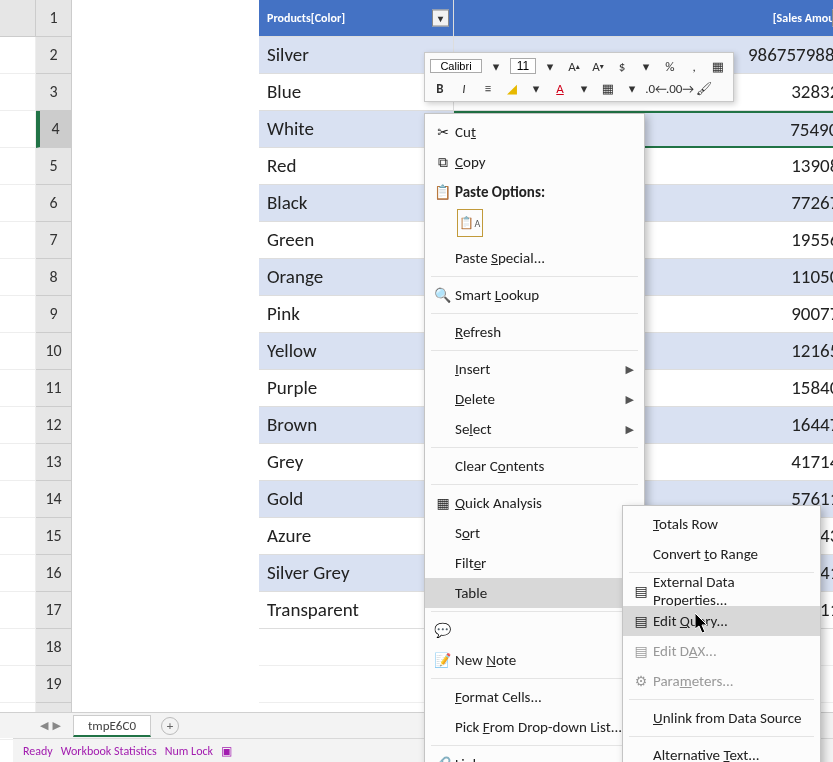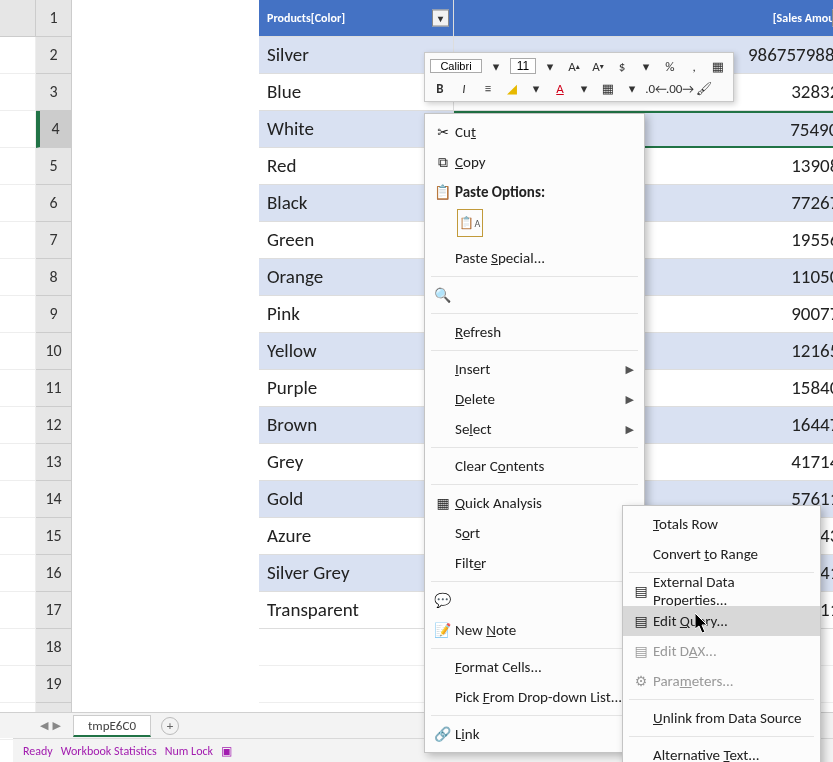--- a/index.html
+++ b/index.html
@@ -317,6 +317,7 @@
     <div class="msep"></div>
     <div class="mi ">
        <span class="ic">🔍</span>
+       <span class="lab">Smart <span class="u">L</span>ookup</span>
 
      </div>
     <div class="msep"></div>

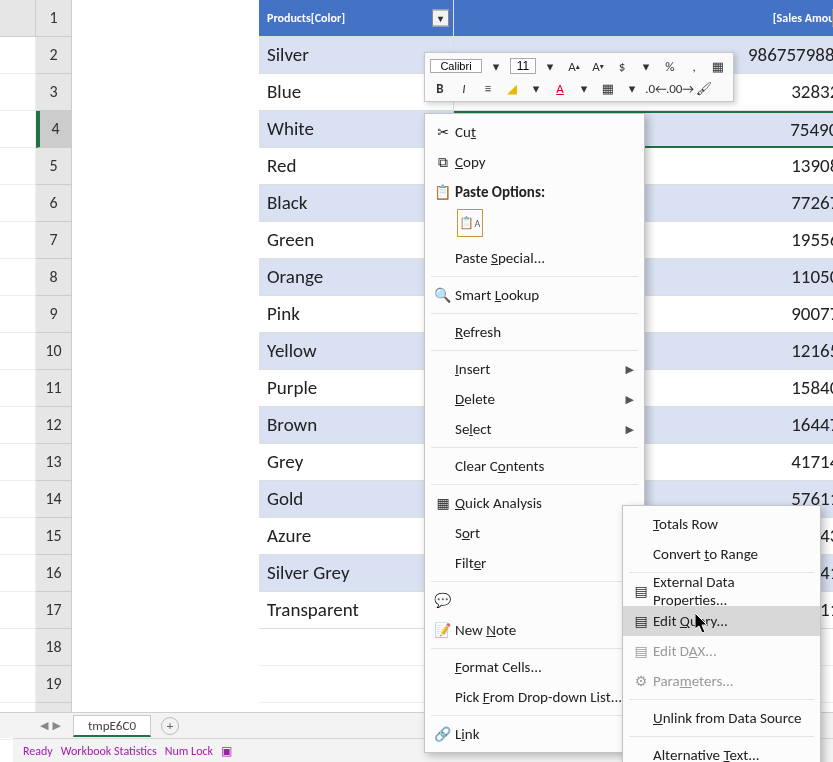--- a/index.html
+++ b/index.html
@@ -364,6 +364,11 @@
        <span class="lab">Filt<span class="u">e</span>r</span>
        <span class="ar">▶</span>
      </div>
+    <div class="mi hov">
+       <span class="ic"></span>
+       <span class="lab">Table</span>
+       <span class="ar">▶</span>
+     </div>
     <div class="msep"></div>
     <div class="mi ">
        <span class="ic">💬</span>

